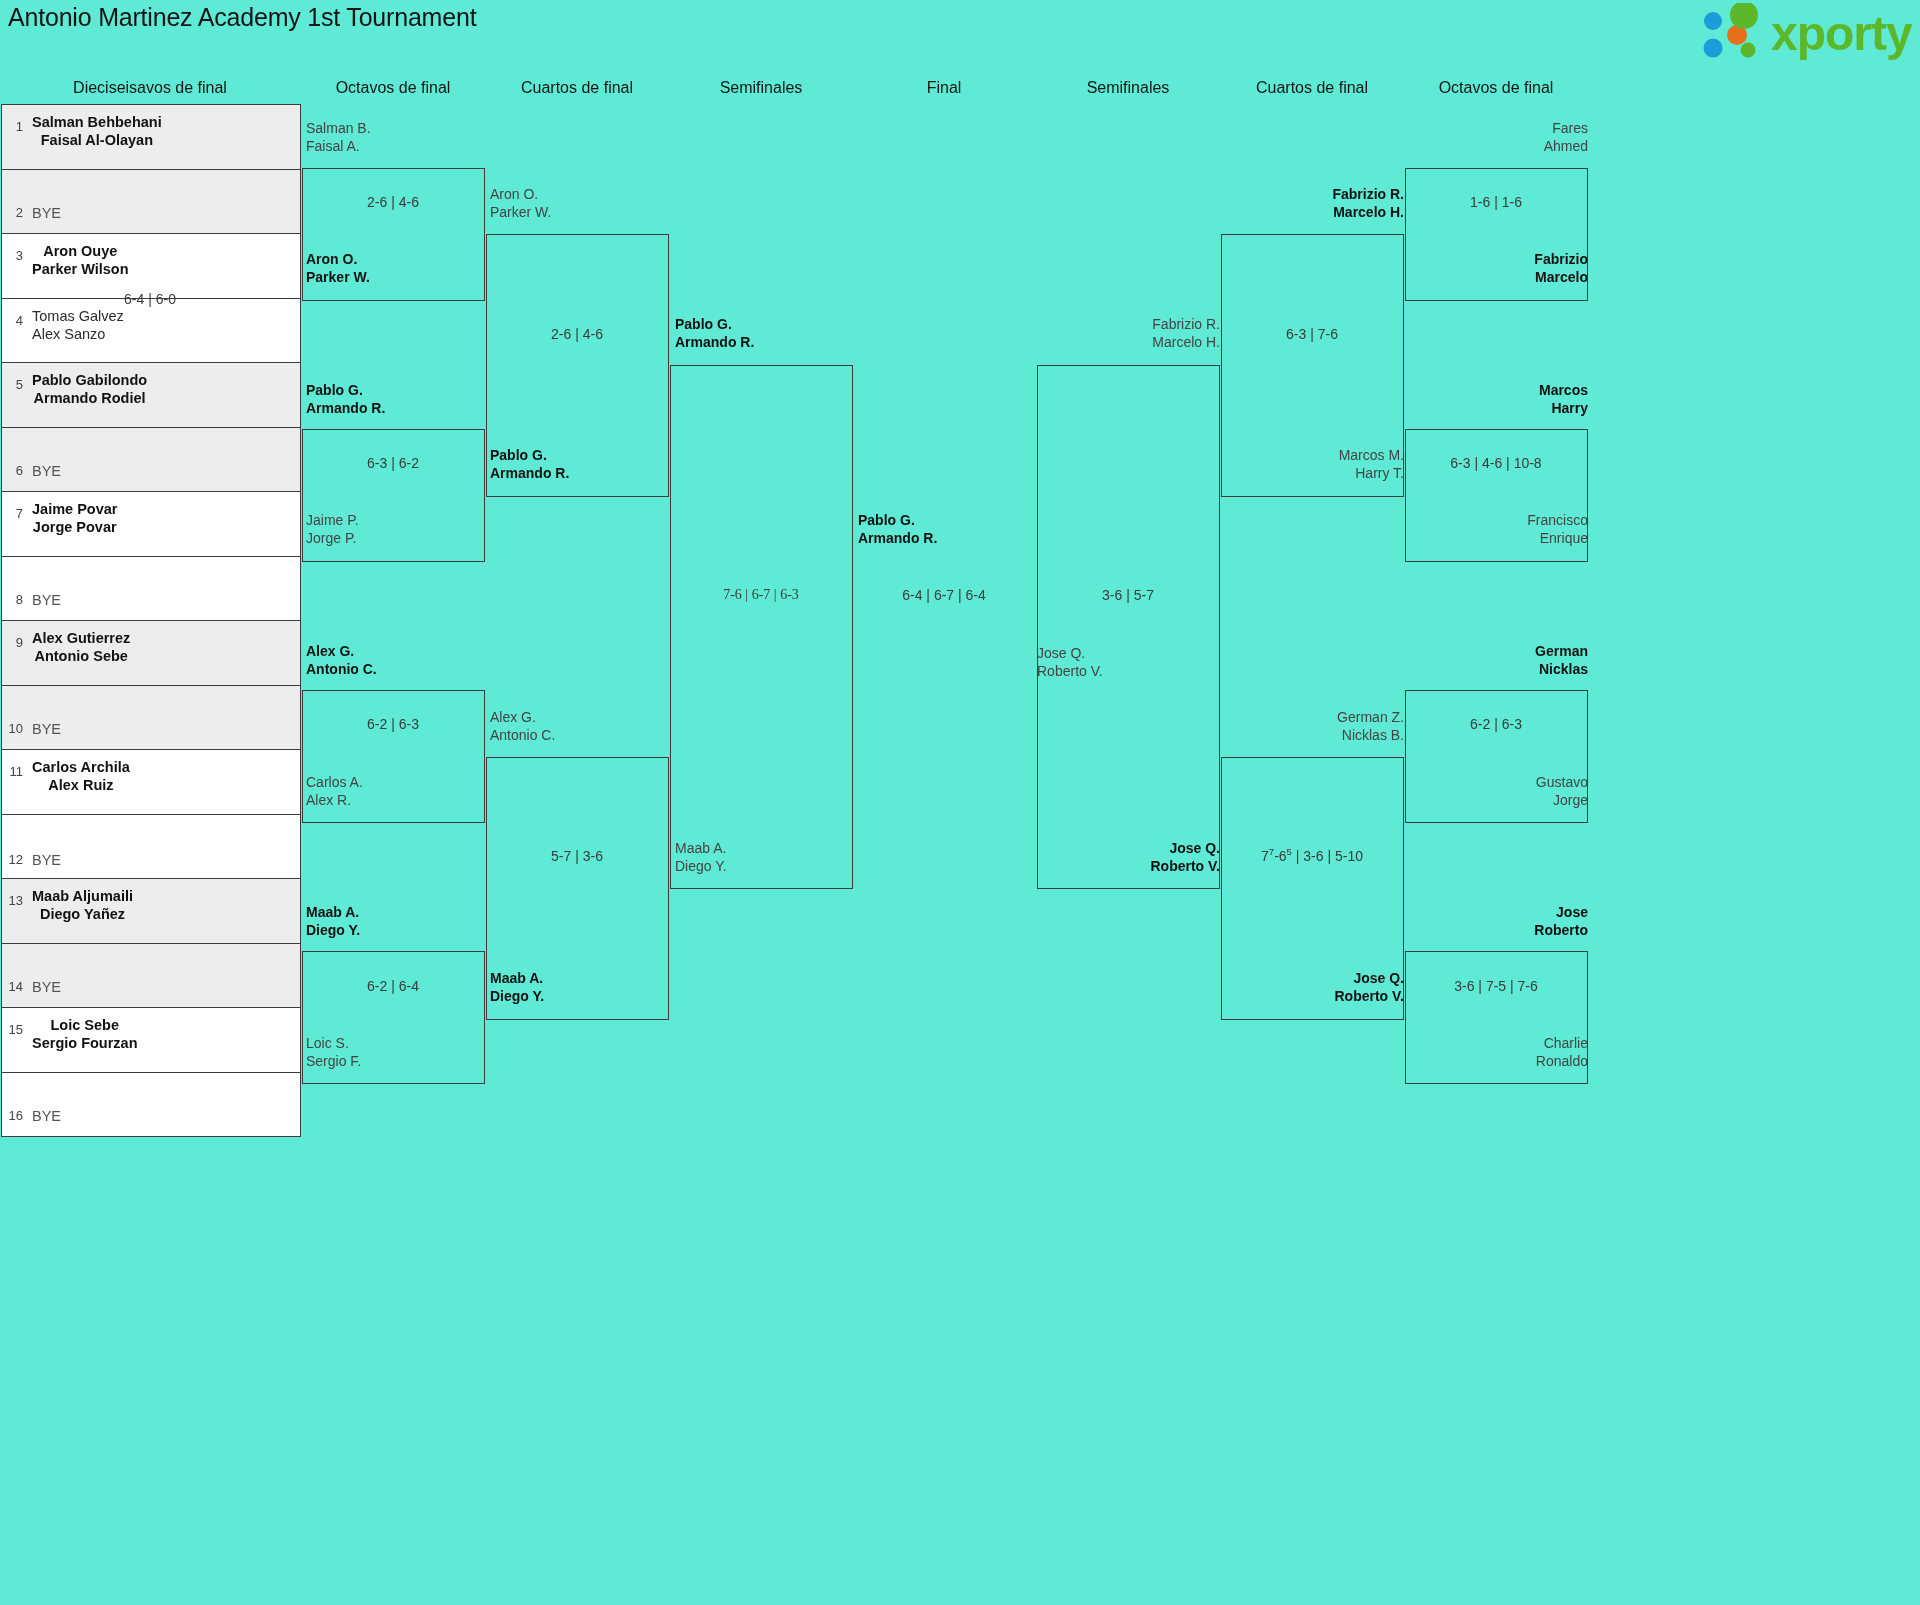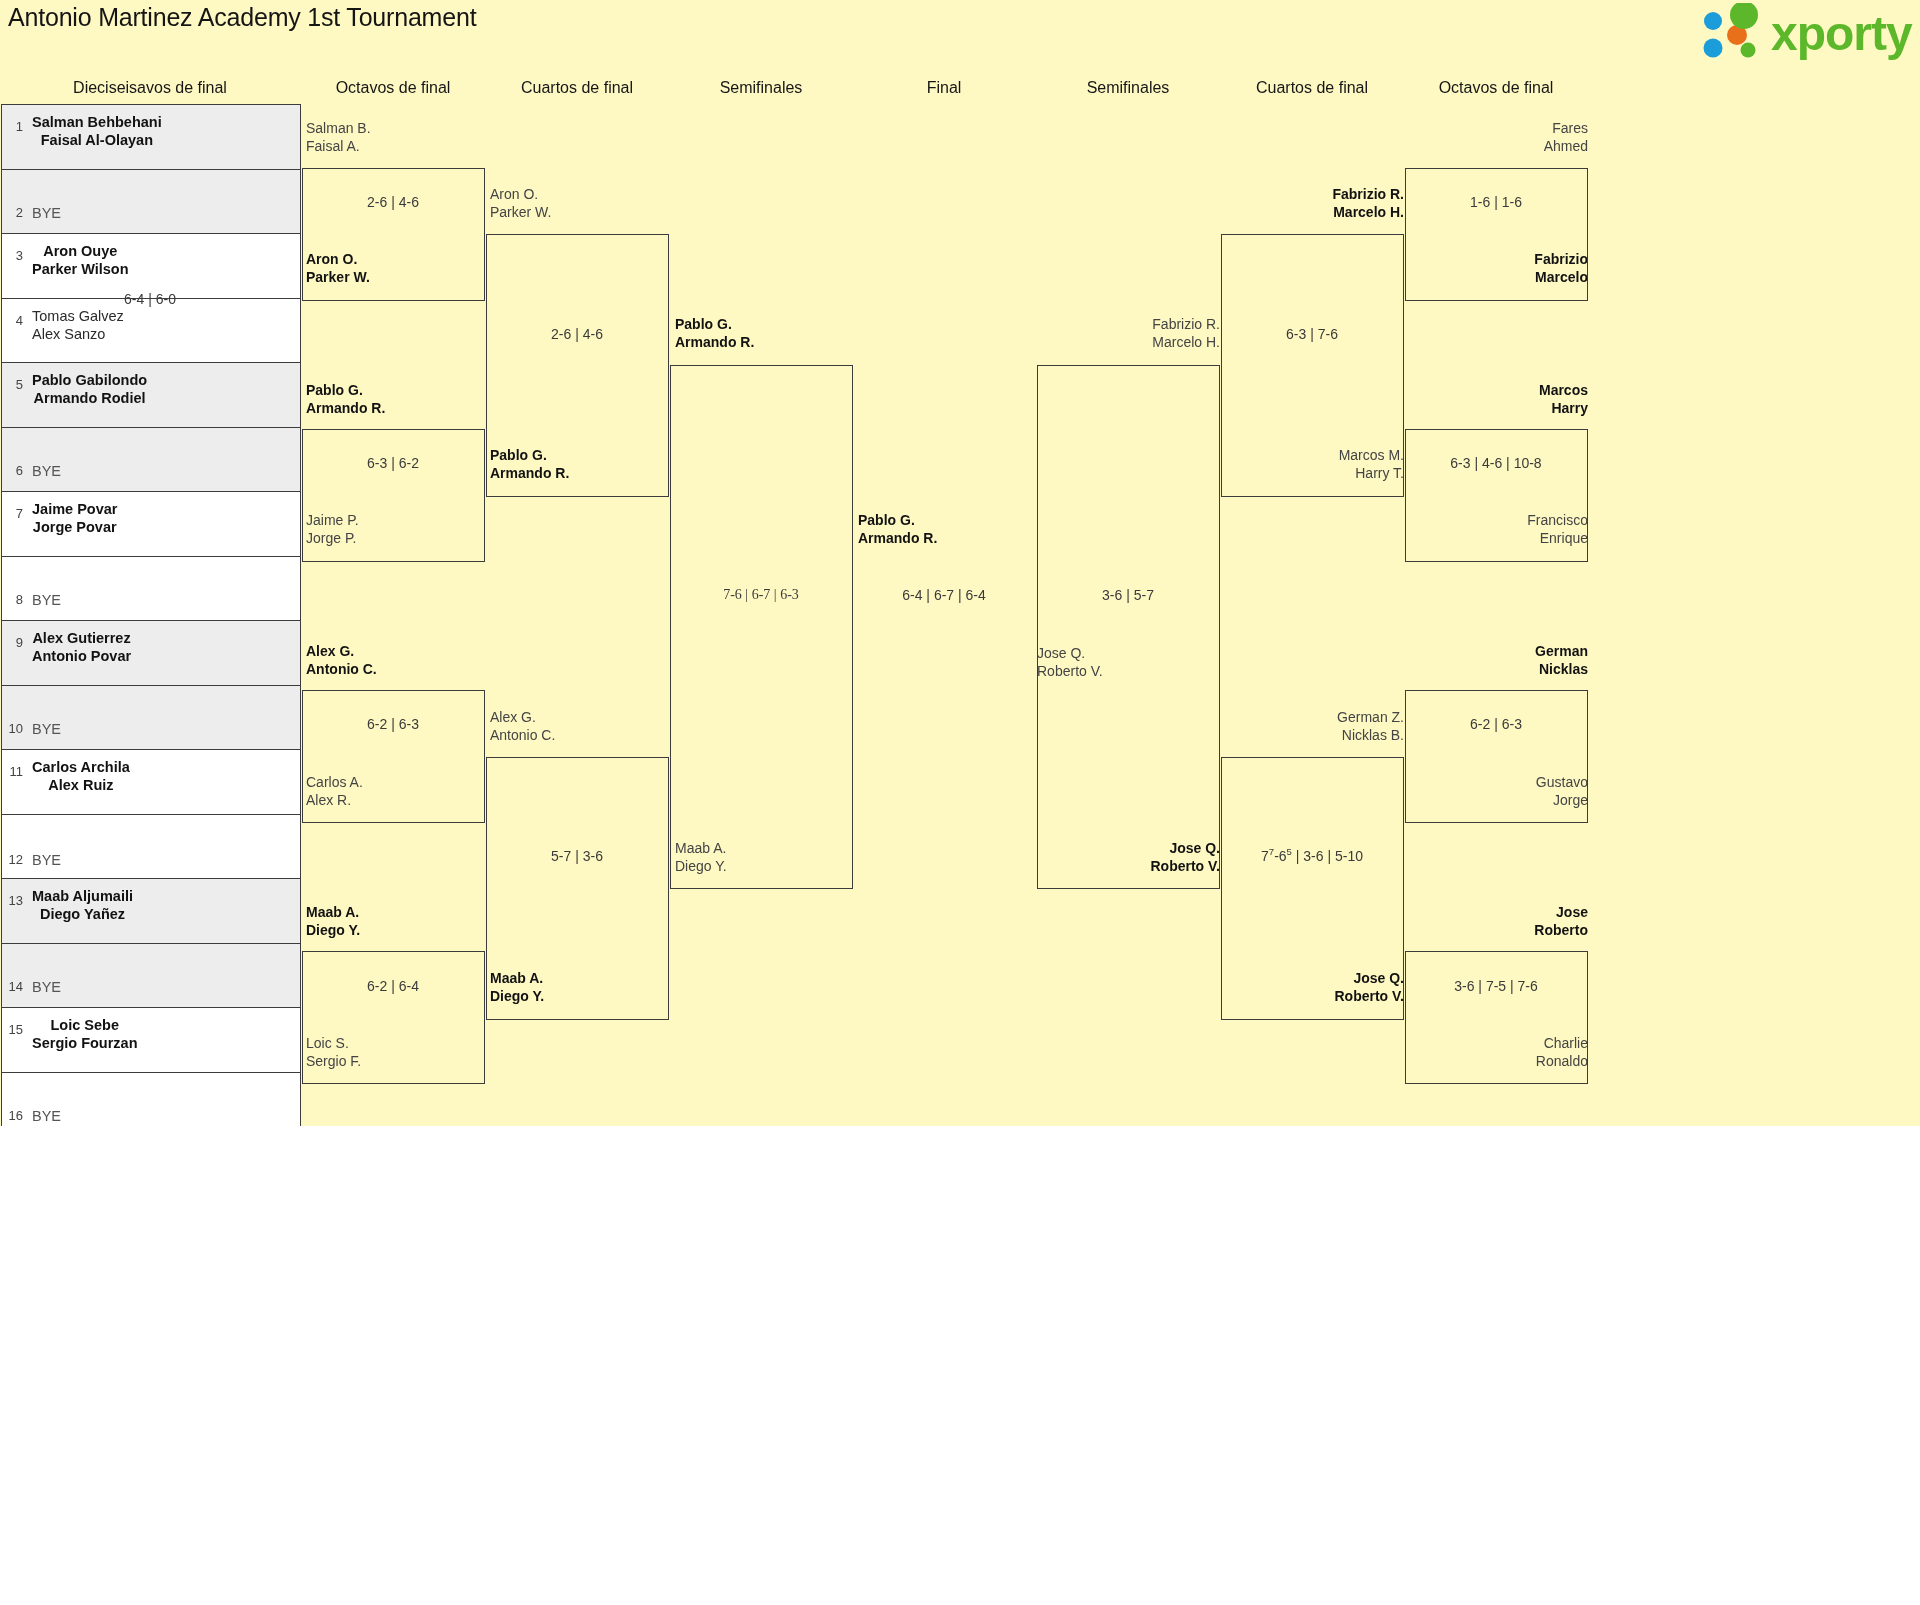--- a/index.html
+++ b/index.html
@@ -15,9 +15,9 @@
   #root {
     position: relative;
     width: 1920px;
-    height: 1126px;
+    height: 1605px;
     overflow: hidden;
-    background: #fef9c3;
+    background: #5eead4;
   }
   
   .title-block {

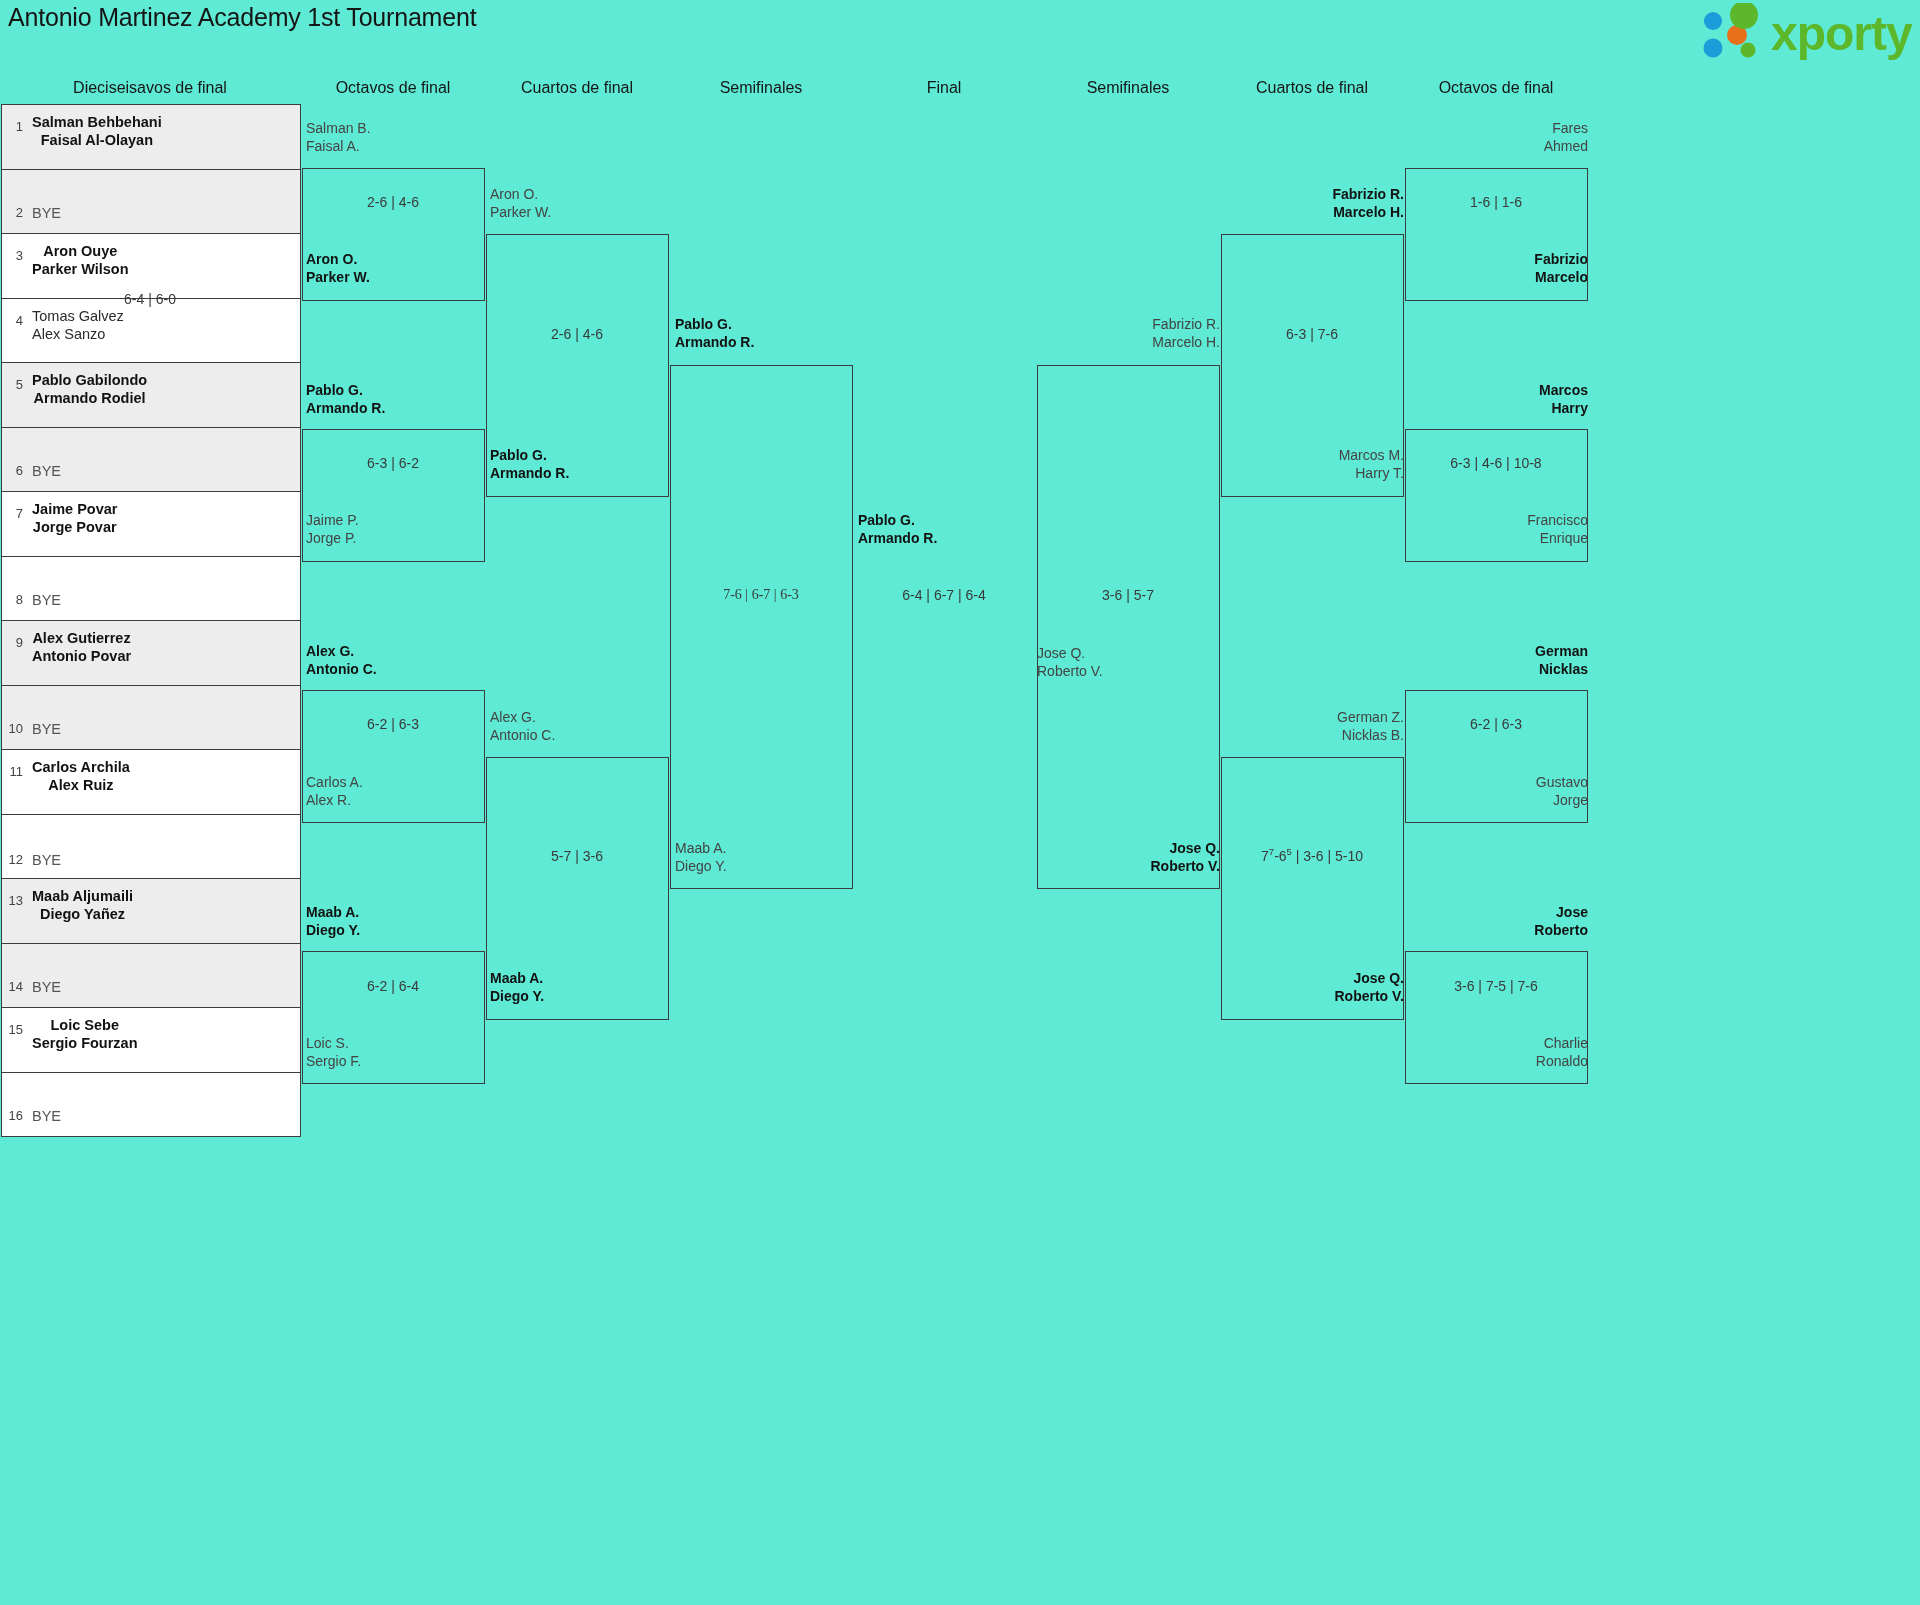--- a/index.html
+++ b/index.html
@@ -212,7 +212,7 @@
         <span class="seed-num" style="padding-top: 5px;">9</span>
         <span class="seed-names win">
           <div>Alex Gutierrez</div>
-          <div>Antonio Povar</div>
+          <div>Antonio Sebe</div>
         </span>
       </div>
       <div class="seedcell shaded" style="left: 1px; top: 684.5px; width: 300px; height: 65.5px;"></div>

